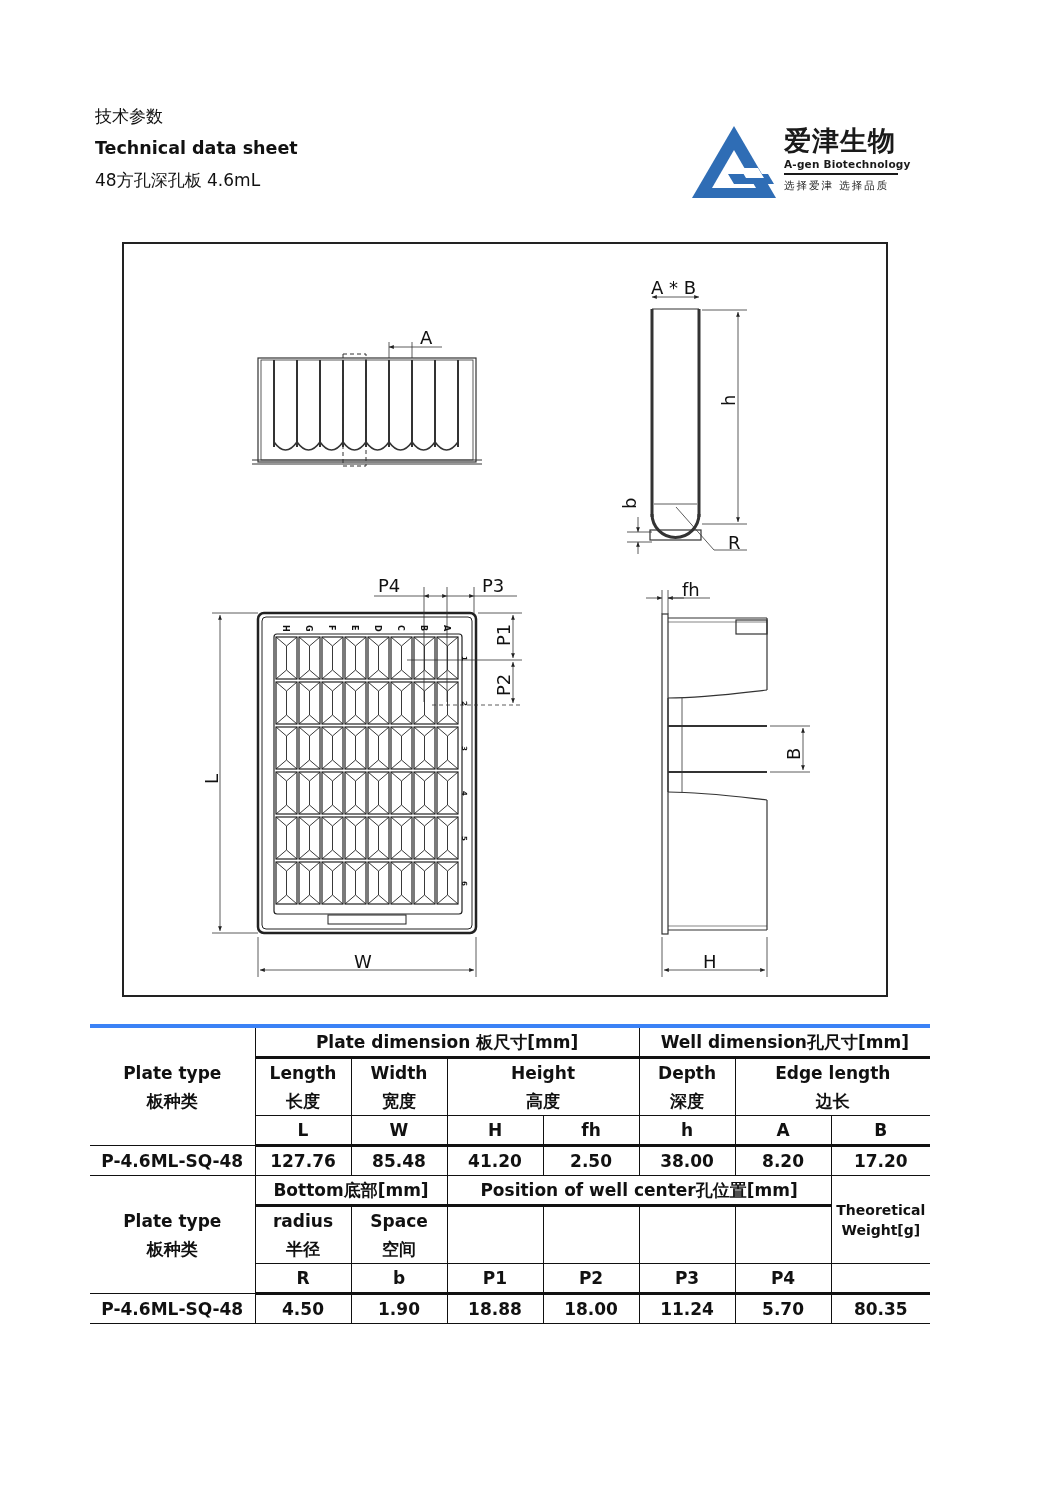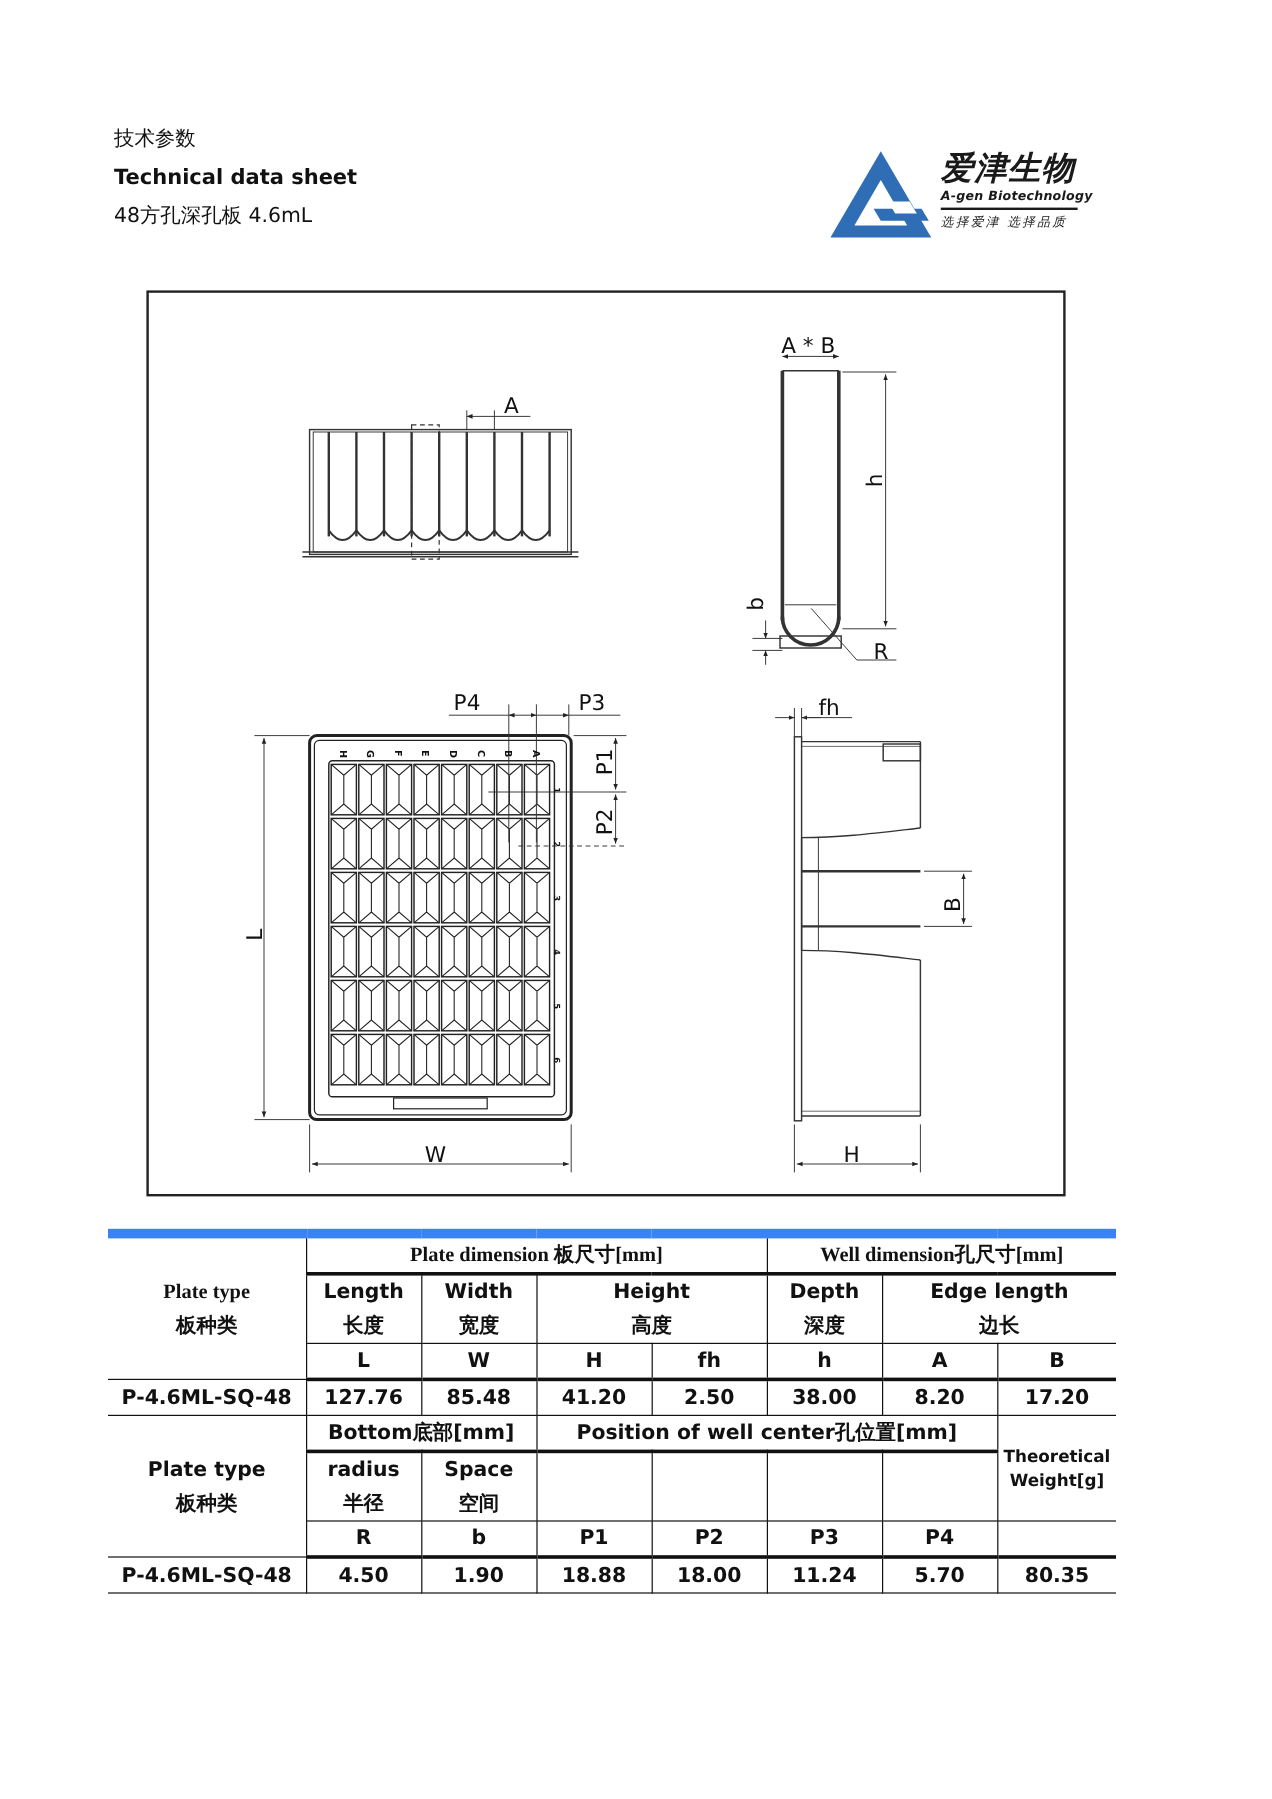--- a/index.html
+++ b/index.html
@@ -9,7 +9,7 @@
   .header .line { font-size: 17px; line-height: 32px; white-space: nowrap; color: #111; }
   .header .title { font-weight: bold; font-size: 17.5px; }
 
-  .logo { position: absolute; left: 692px; top: 124px; width: 215px; height: 76px; font-style: italic; }
+  .logo { position: absolute; left: 692px; top: 124px; width: 215px; height: 76px; }
   .logo-text { position: absolute; left: 92px; top: 0; }
   .logo-cn { font-size: 27px; line-height: 34px; font-weight: bold; color: #1a1a1a; letter-spacing: 1px; white-space: nowrap; }
   .logo-en { font-size: 10.5px; font-weight: bold; line-height: 12px; color: #1a1a1a; white-space: nowrap; letter-spacing: 0.2px; }

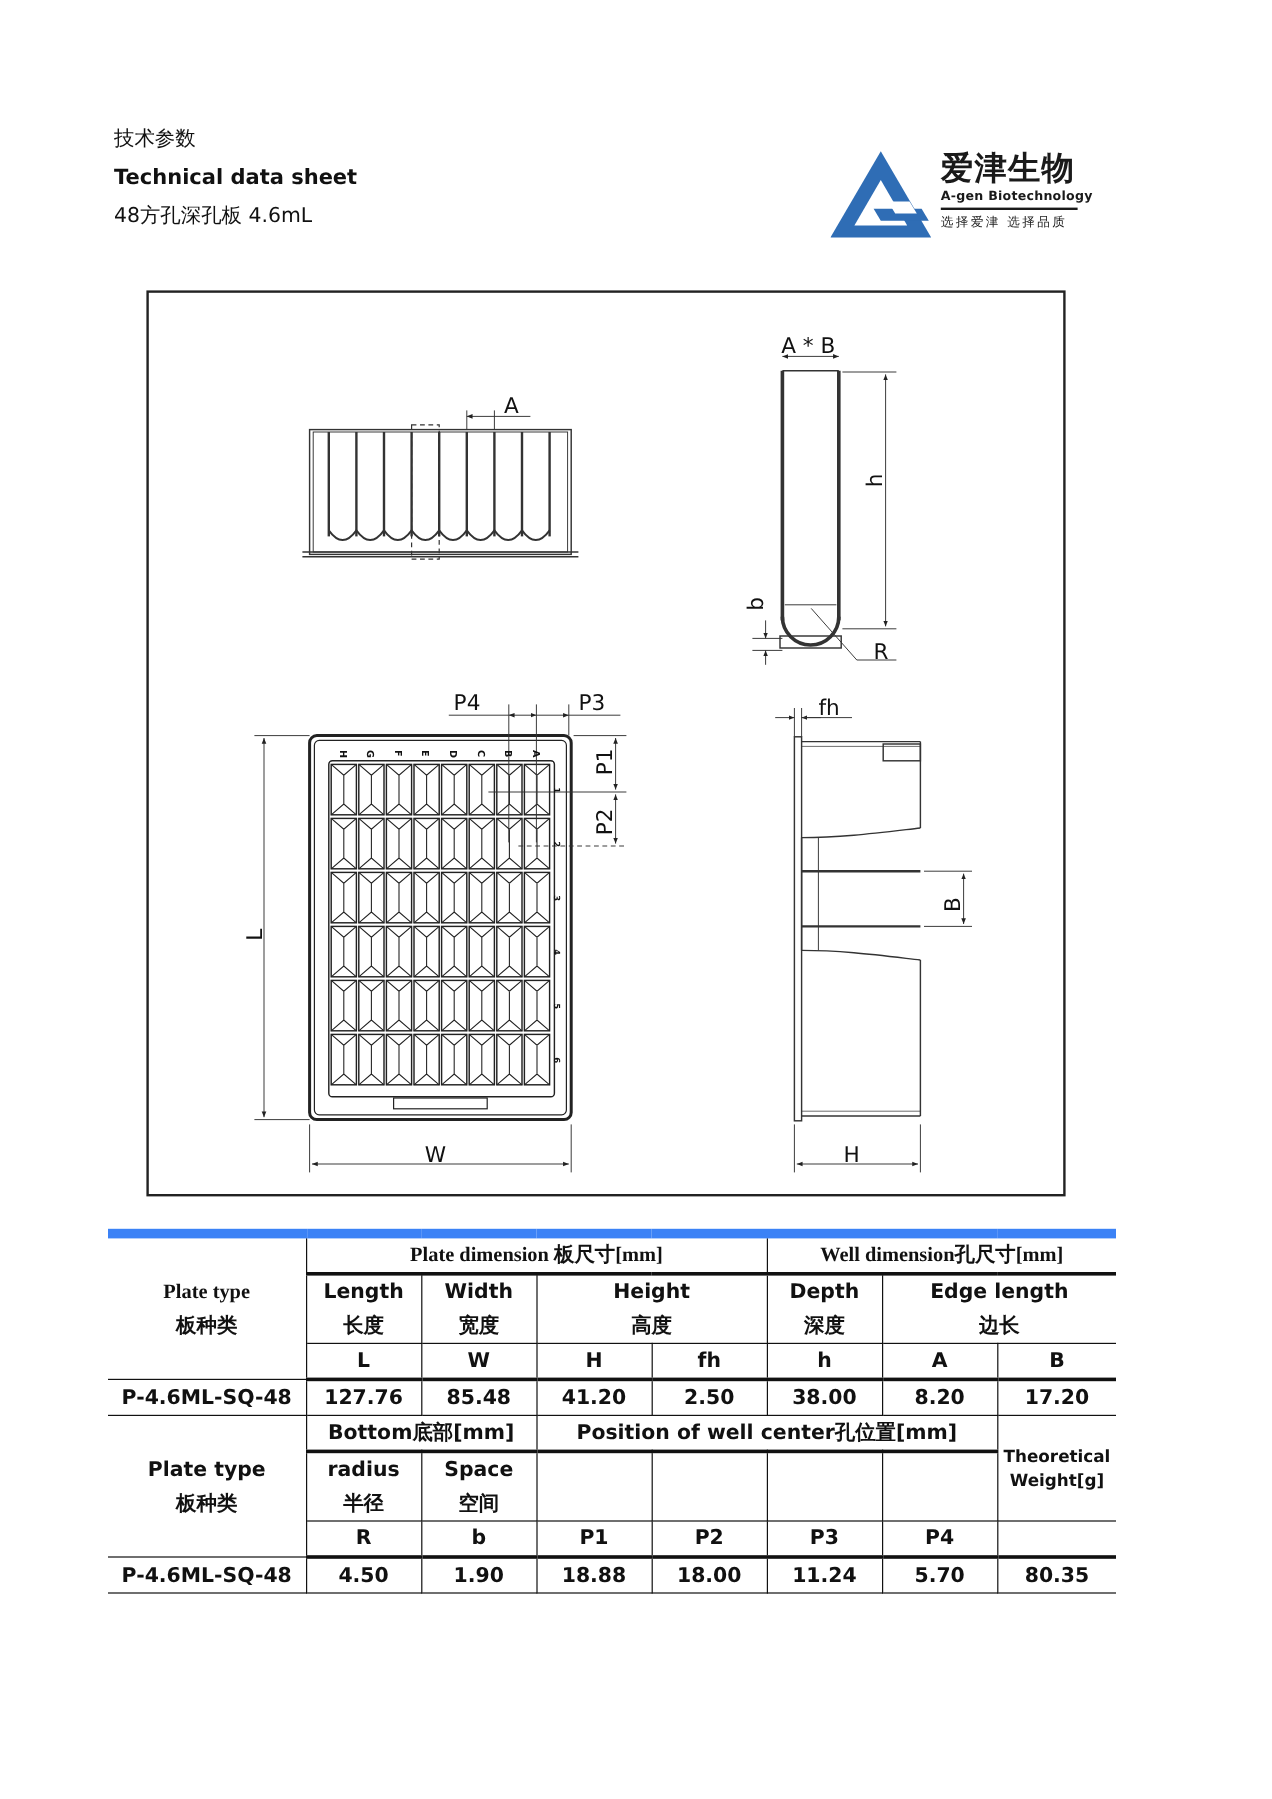--- a/index.html
+++ b/index.html
@@ -23,7 +23,7 @@
   table.spec td { border: 1px solid #111; text-align: center; vertical-align: middle; padding: 0; font-size: 17px; line-height: 28px; color: #111; white-space: nowrap; overflow: hidden; font-weight: bold; }
   table.spec td.bold { font-weight: bold; }
   table.spec td.small { font-size: 14px; line-height: 20px; }
-  table.spec tr.topline td { border-top: 8px solid #3b82f6; font-family: Liberation Serif, serif; }
+  table.spec tr.topline td { border-top: 4px solid #3b82f6; }
   table.spec tr.thick td { border-bottom: 3px solid #111; }
   table.spec tr.grp td.grp { border-bottom: 3px solid #111; }
   table.spec td.lastright { border-right: none; margin-top: 32px; }

